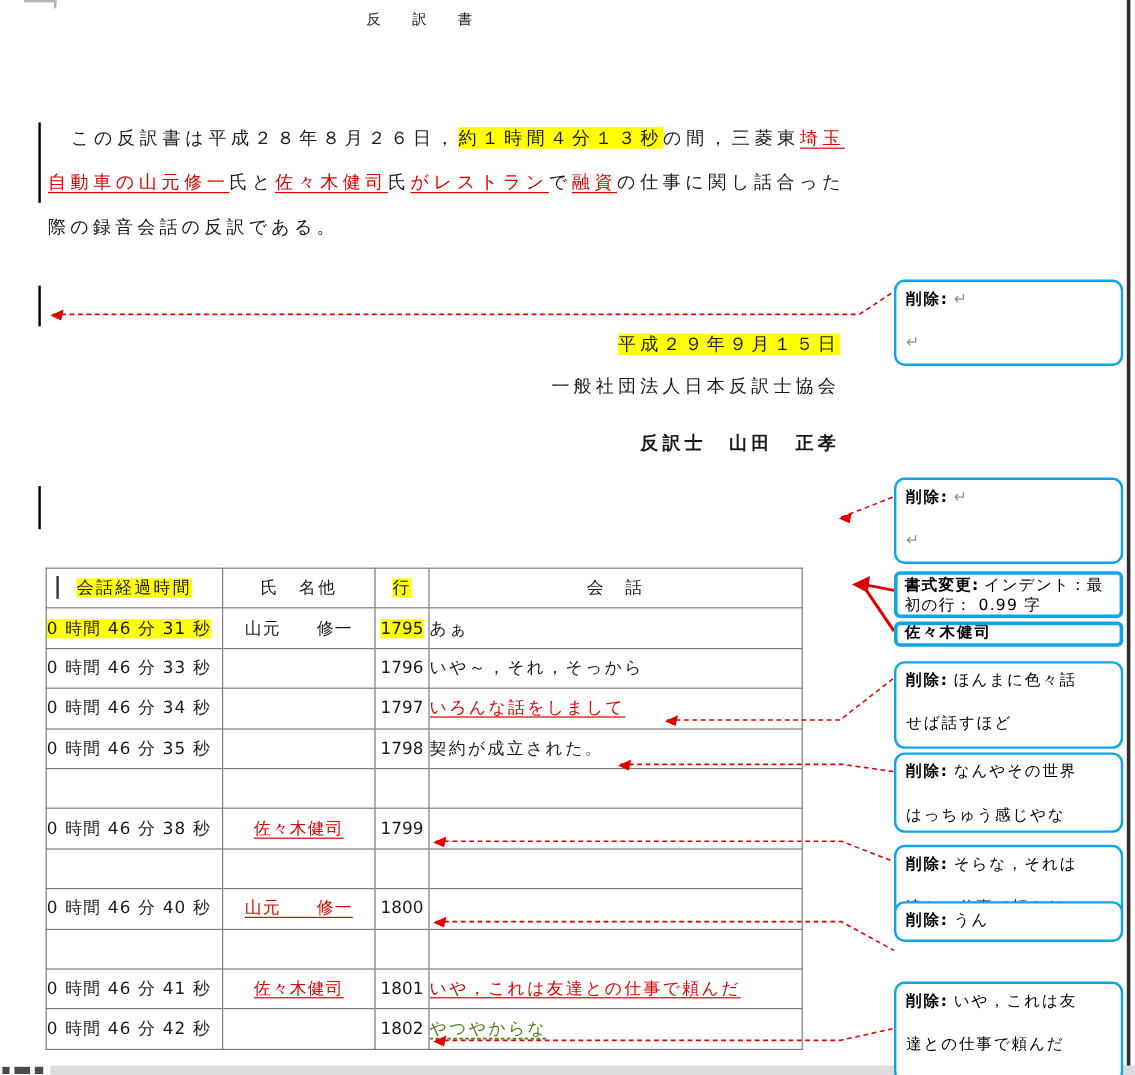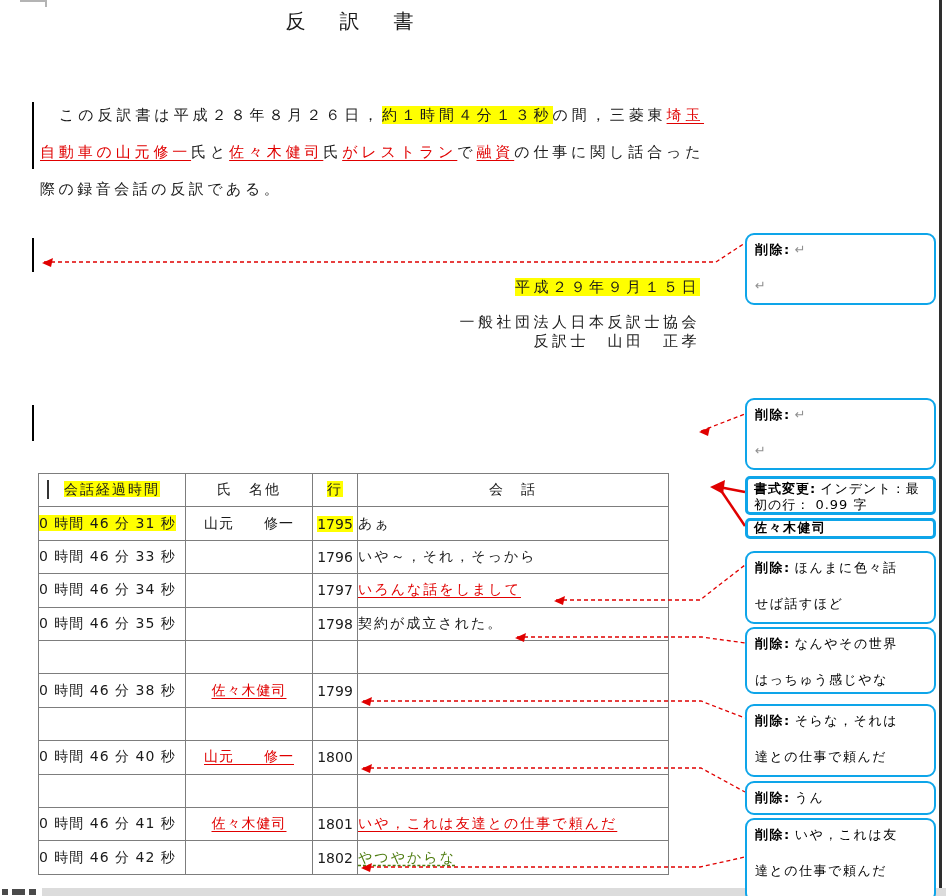--- a/index.html
+++ b/index.html
@@ -16,7 +16,7 @@
   .sf1{left:2px;width:6px;} .sf2{left:12px;width:13px;} .sf3{left:29px;width:7px;}
 
   .doc-title{position:absolute;left:38px;top:8px;width:630px;text-align:center;
-             font-size:20px;letter-spacing:7px;white-space:nowrap;}
+             font-size:12px;letter-spacing:7px;white-space:nowrap;}
   .para{position:absolute;left:40px;top:97px;width:664px;font-size:15px;
         line-height:37px;letter-spacing:3.5px;text-align:justify;}
   .hl{background:#ffff00;}

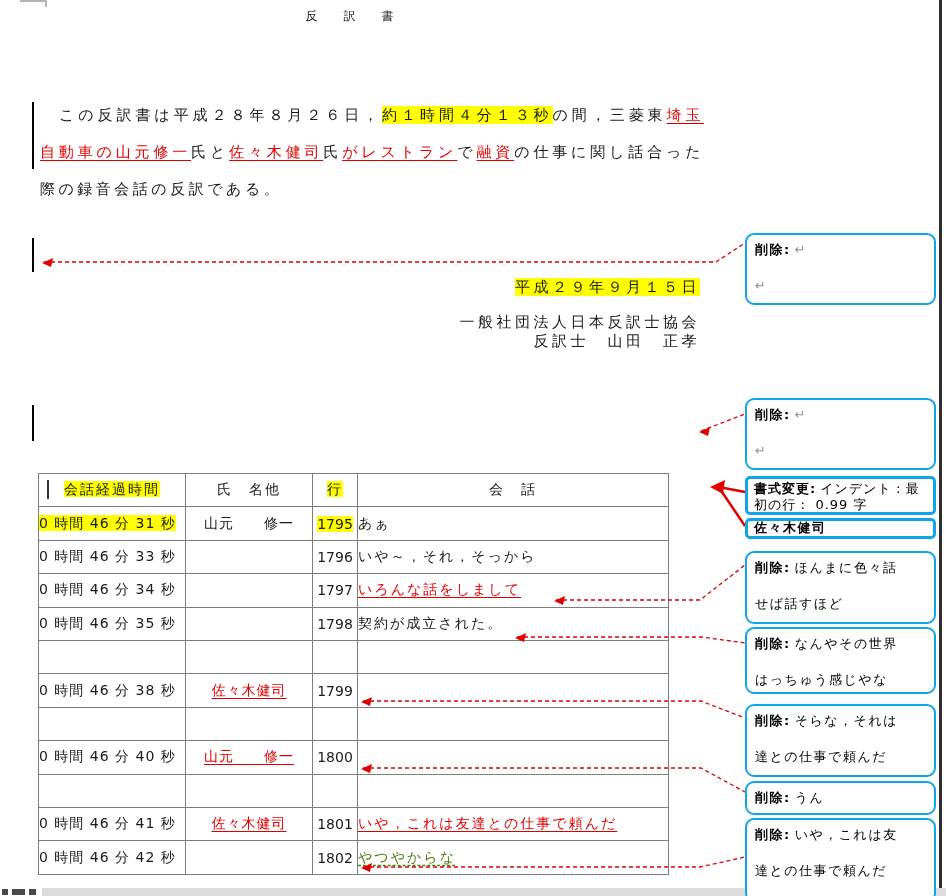--- a/index.html
+++ b/index.html
@@ -28,7 +28,7 @@
 
   .sig{position:absolute;left:38px;width:662px;text-align:right;font-size:15px;
        letter-spacing:3.5px;white-space:nowrap;}
-  .sig-date{top:278px;} .sig-org{top:313px;} .sig-signer{top:332px;}
+  .sig-date{top:278px;} .sig-org{top:313px;} .sig-signer{top:360px;font-weight:bold;}
 
   table.transcript{position:absolute;left:38px;top:473px;width:630px;height:402px;
        border-collapse:collapse;table-layout:fixed;font-size:14px;z-index:1;}

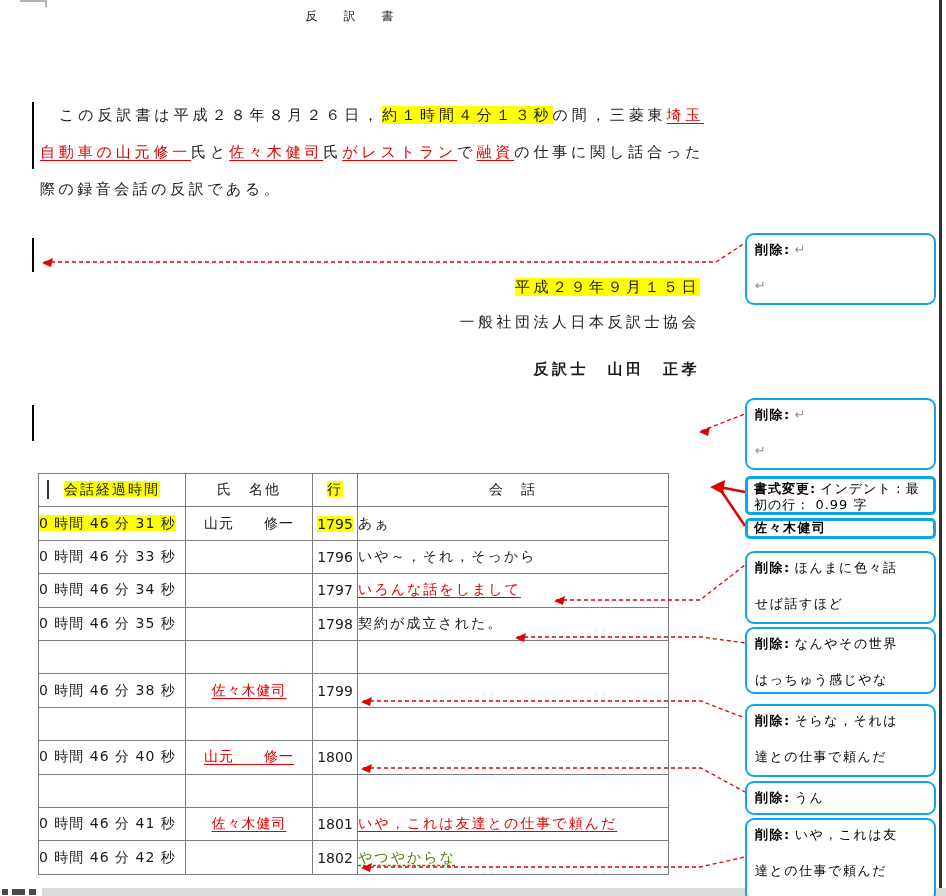--- a/index.html
+++ b/index.html
@@ -53,7 +53,7 @@
       line-height:16px;letter-spacing:1px;}
   .b4{top:518px;height:21px;border-width:3px;border-radius:5px;padding:0 6px;line-height:14px;}
   .b5{top:551px;height:73px;} .b6{top:627px;height:67px;} .b7{top:704px;height:73px;}
-  .b8{top:781px;height:34px;padding-top:6px;} .b9{top:818px;height:84px;}
+  .b8{top:751px;height:34px;padding-top:6px;} .b9{top:818px;height:84px;}
 
   svg.leaders{position:absolute;left:0;top:0;z-index:2;pointer-events:none;}
 </style>

